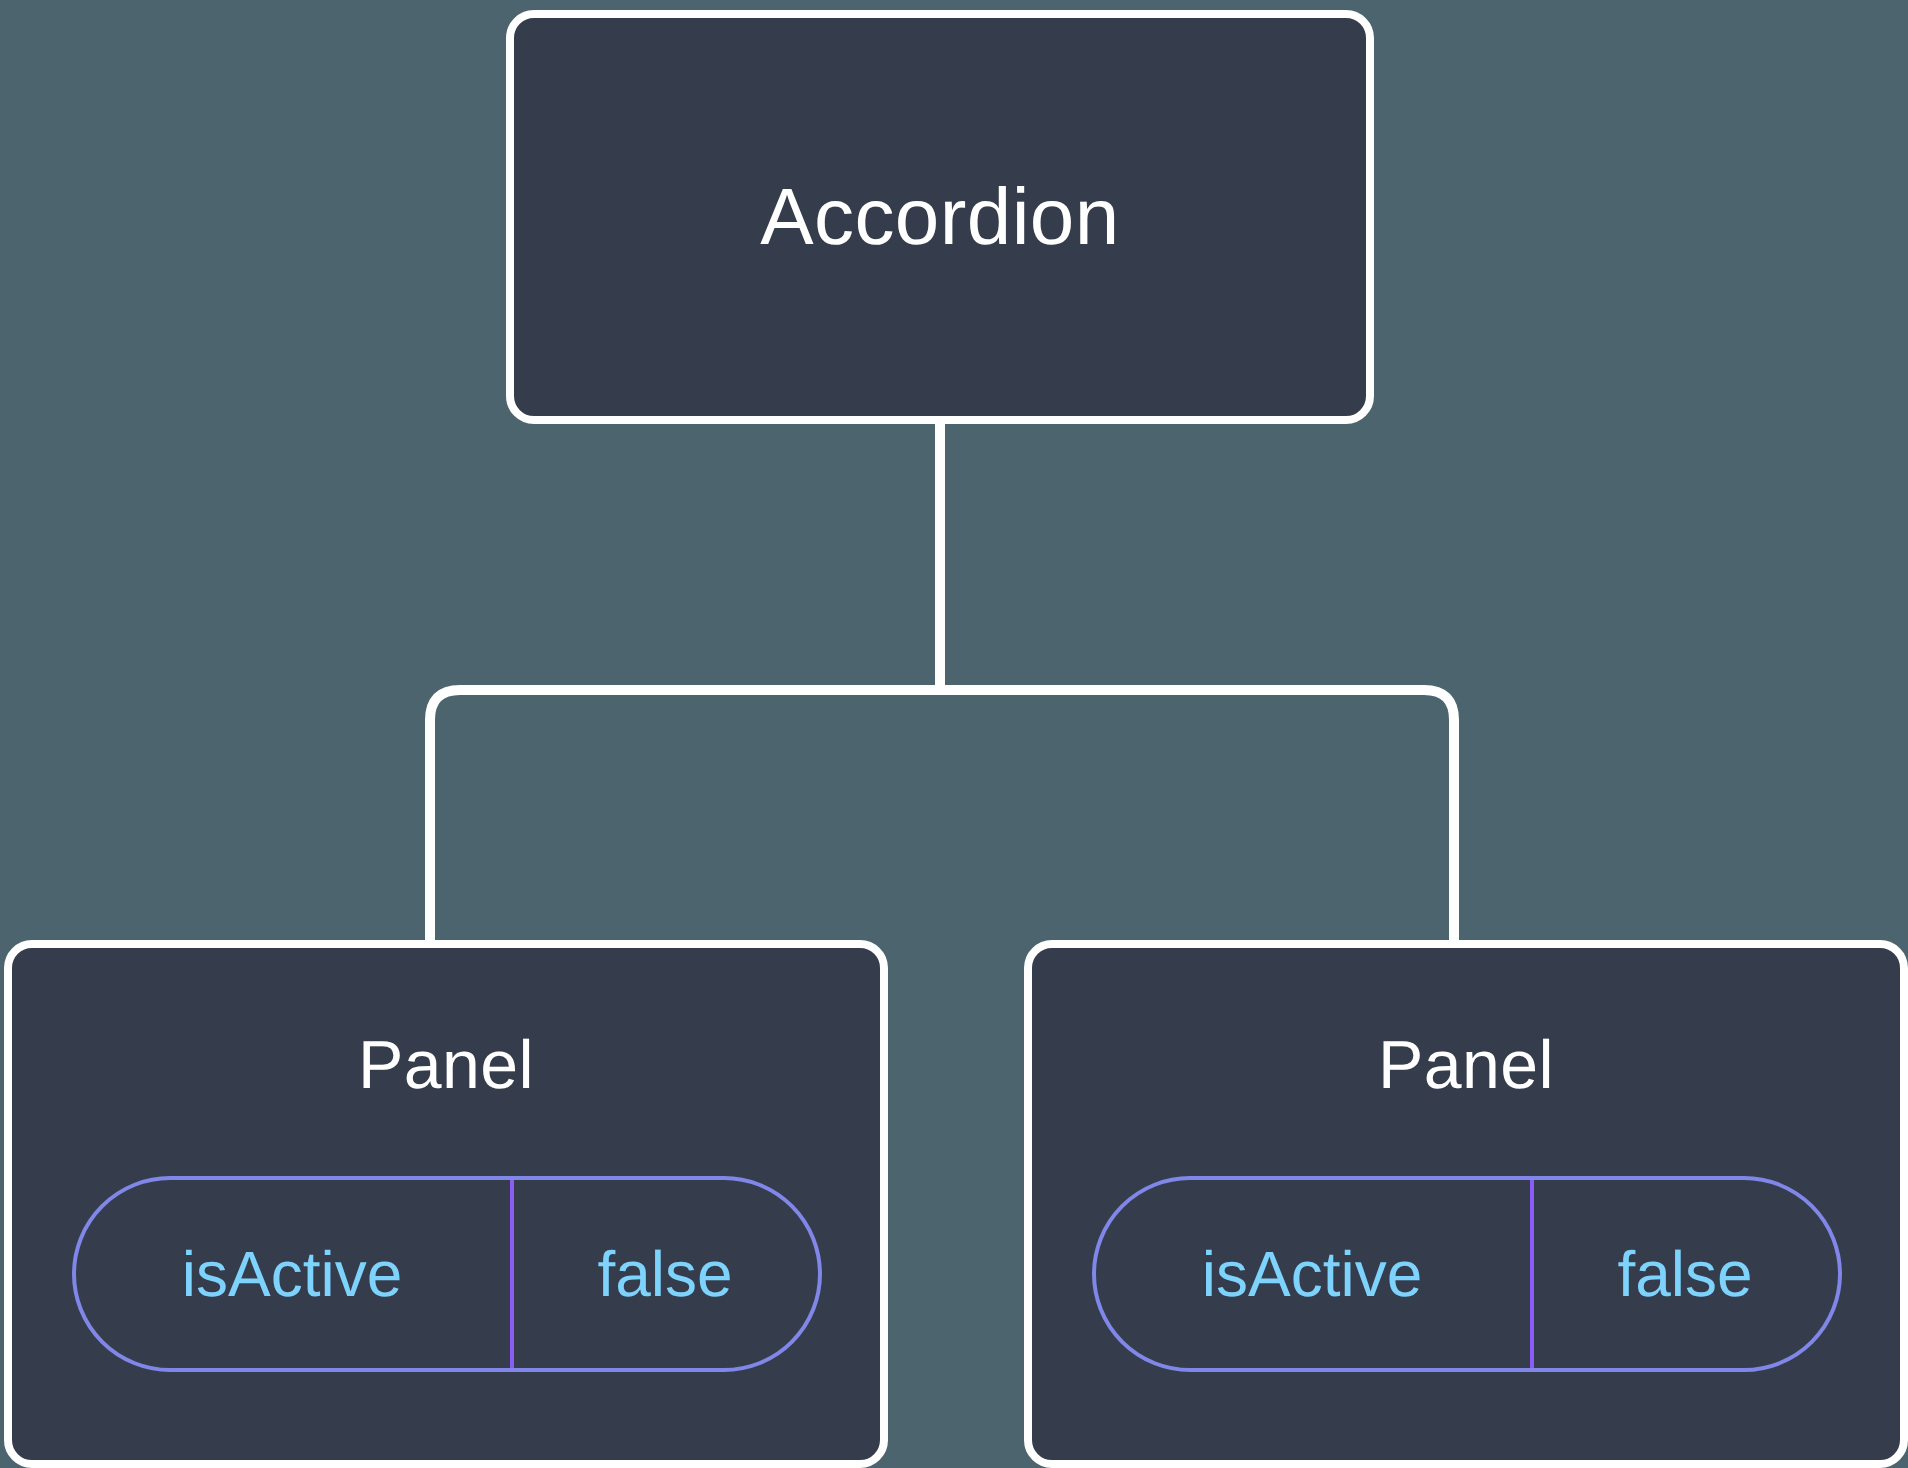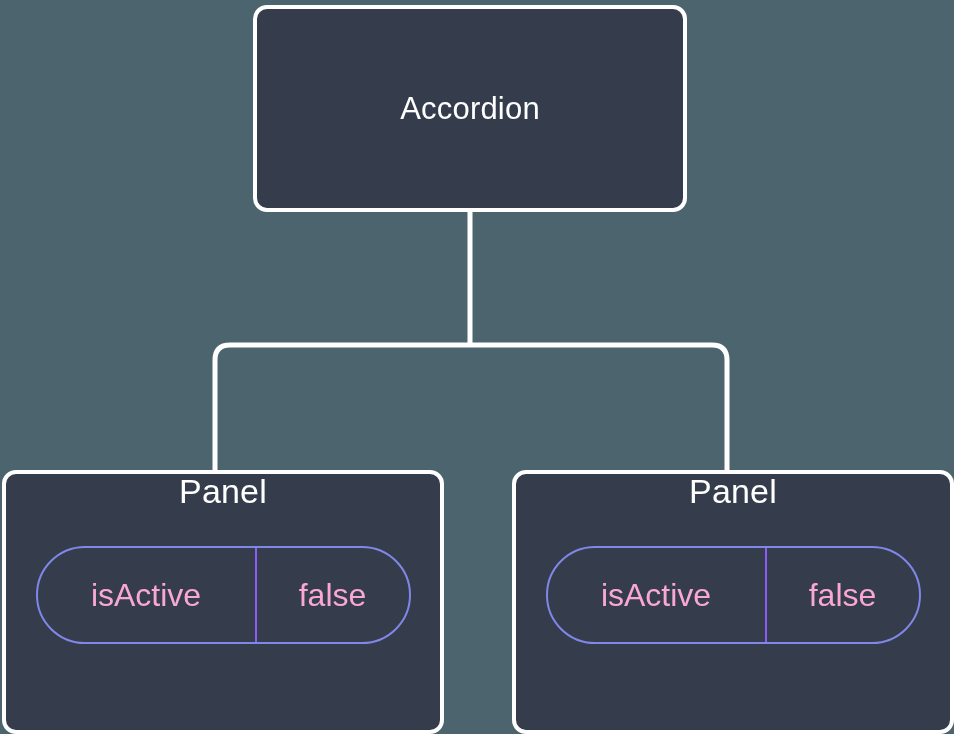--- a/index.html
+++ b/index.html
@@ -70,7 +70,7 @@
     white-space: nowrap;
   }
   .node-root .node-title {
-    font-size: 31px;
+    font-size: 40px;
   }
 
   

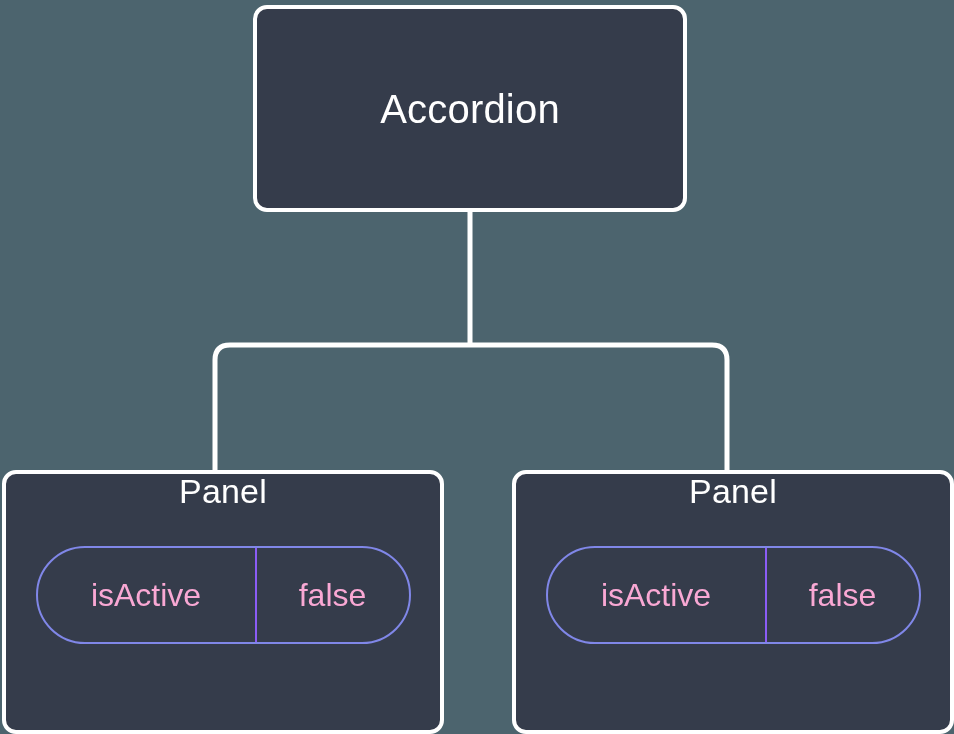--- a/index.html
+++ b/index.html
@@ -58,6 +58,7 @@
     width: 442px;
     height: 264px;
     justify-content: flex-start;
+    padding-top: 42px;
   }
   .node-child-left  { left: 2px; }
   .node-child-right { left: 512px; }

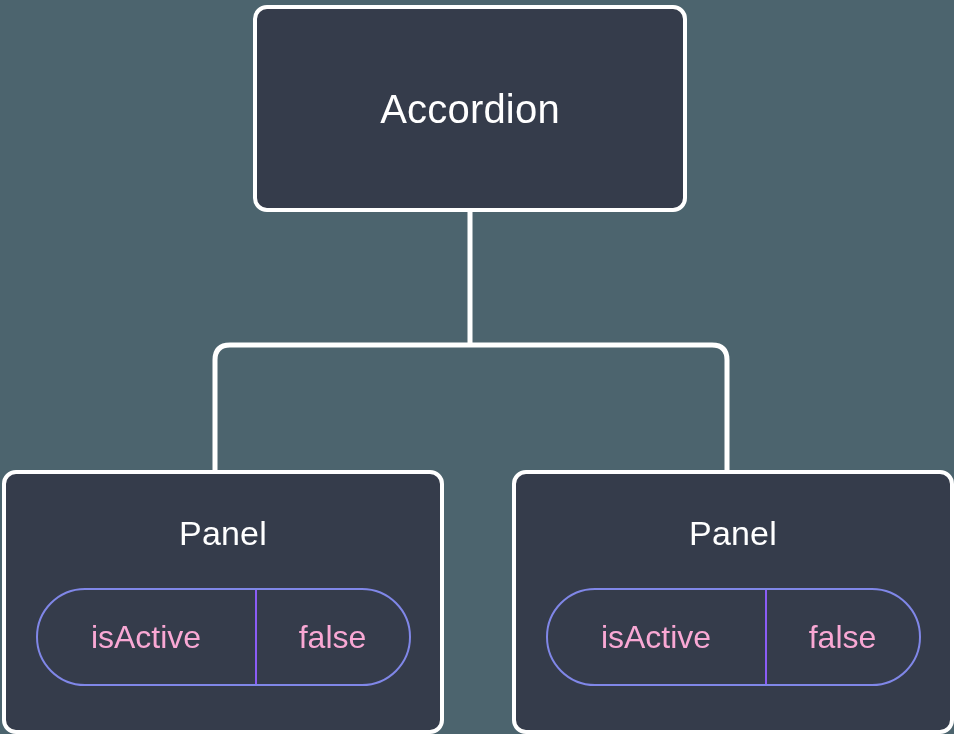--- a/index.html
+++ b/index.html
@@ -90,7 +90,7 @@
     display: flex;
     align-items: center;
     justify-content: center;
-    color: #f9a8d4;
+    color: #7dd3fc;
     font-size: 32px;
     line-height: 1;
     white-space: nowrap;

